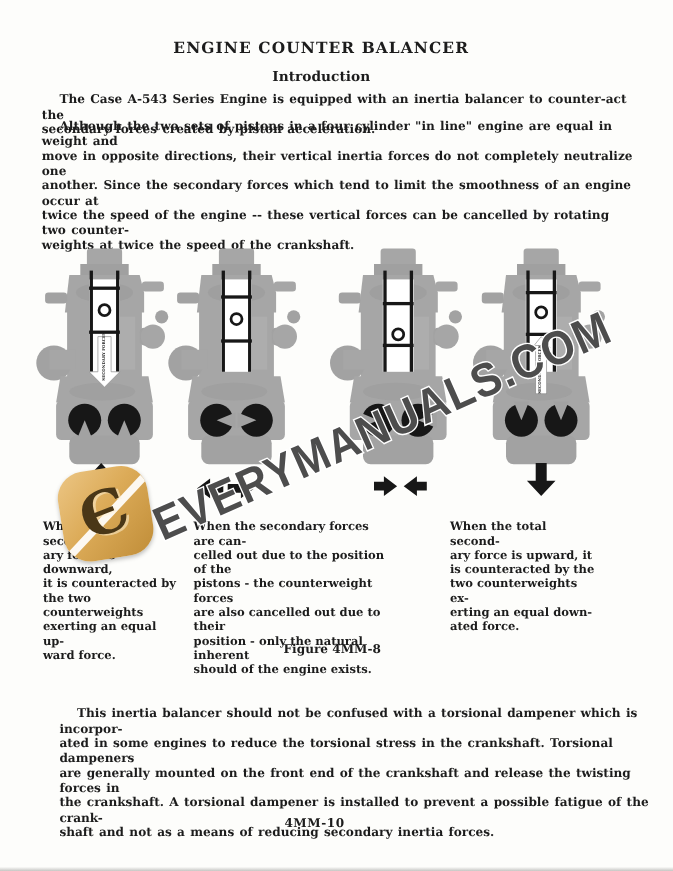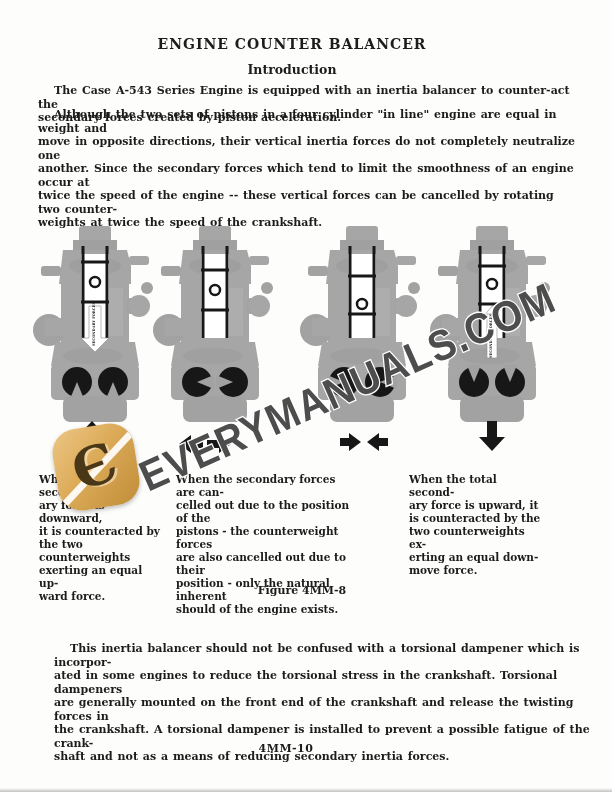--- a/index.html
+++ b/index.html
@@ -216,7 +216,7 @@
 is counteracted by the
 two counterweights ex-
 erting an equal down-
-move force.</div>
+ated force.</div>
 
   <div class="figure-label">Figure 4MM-8</div>
 

